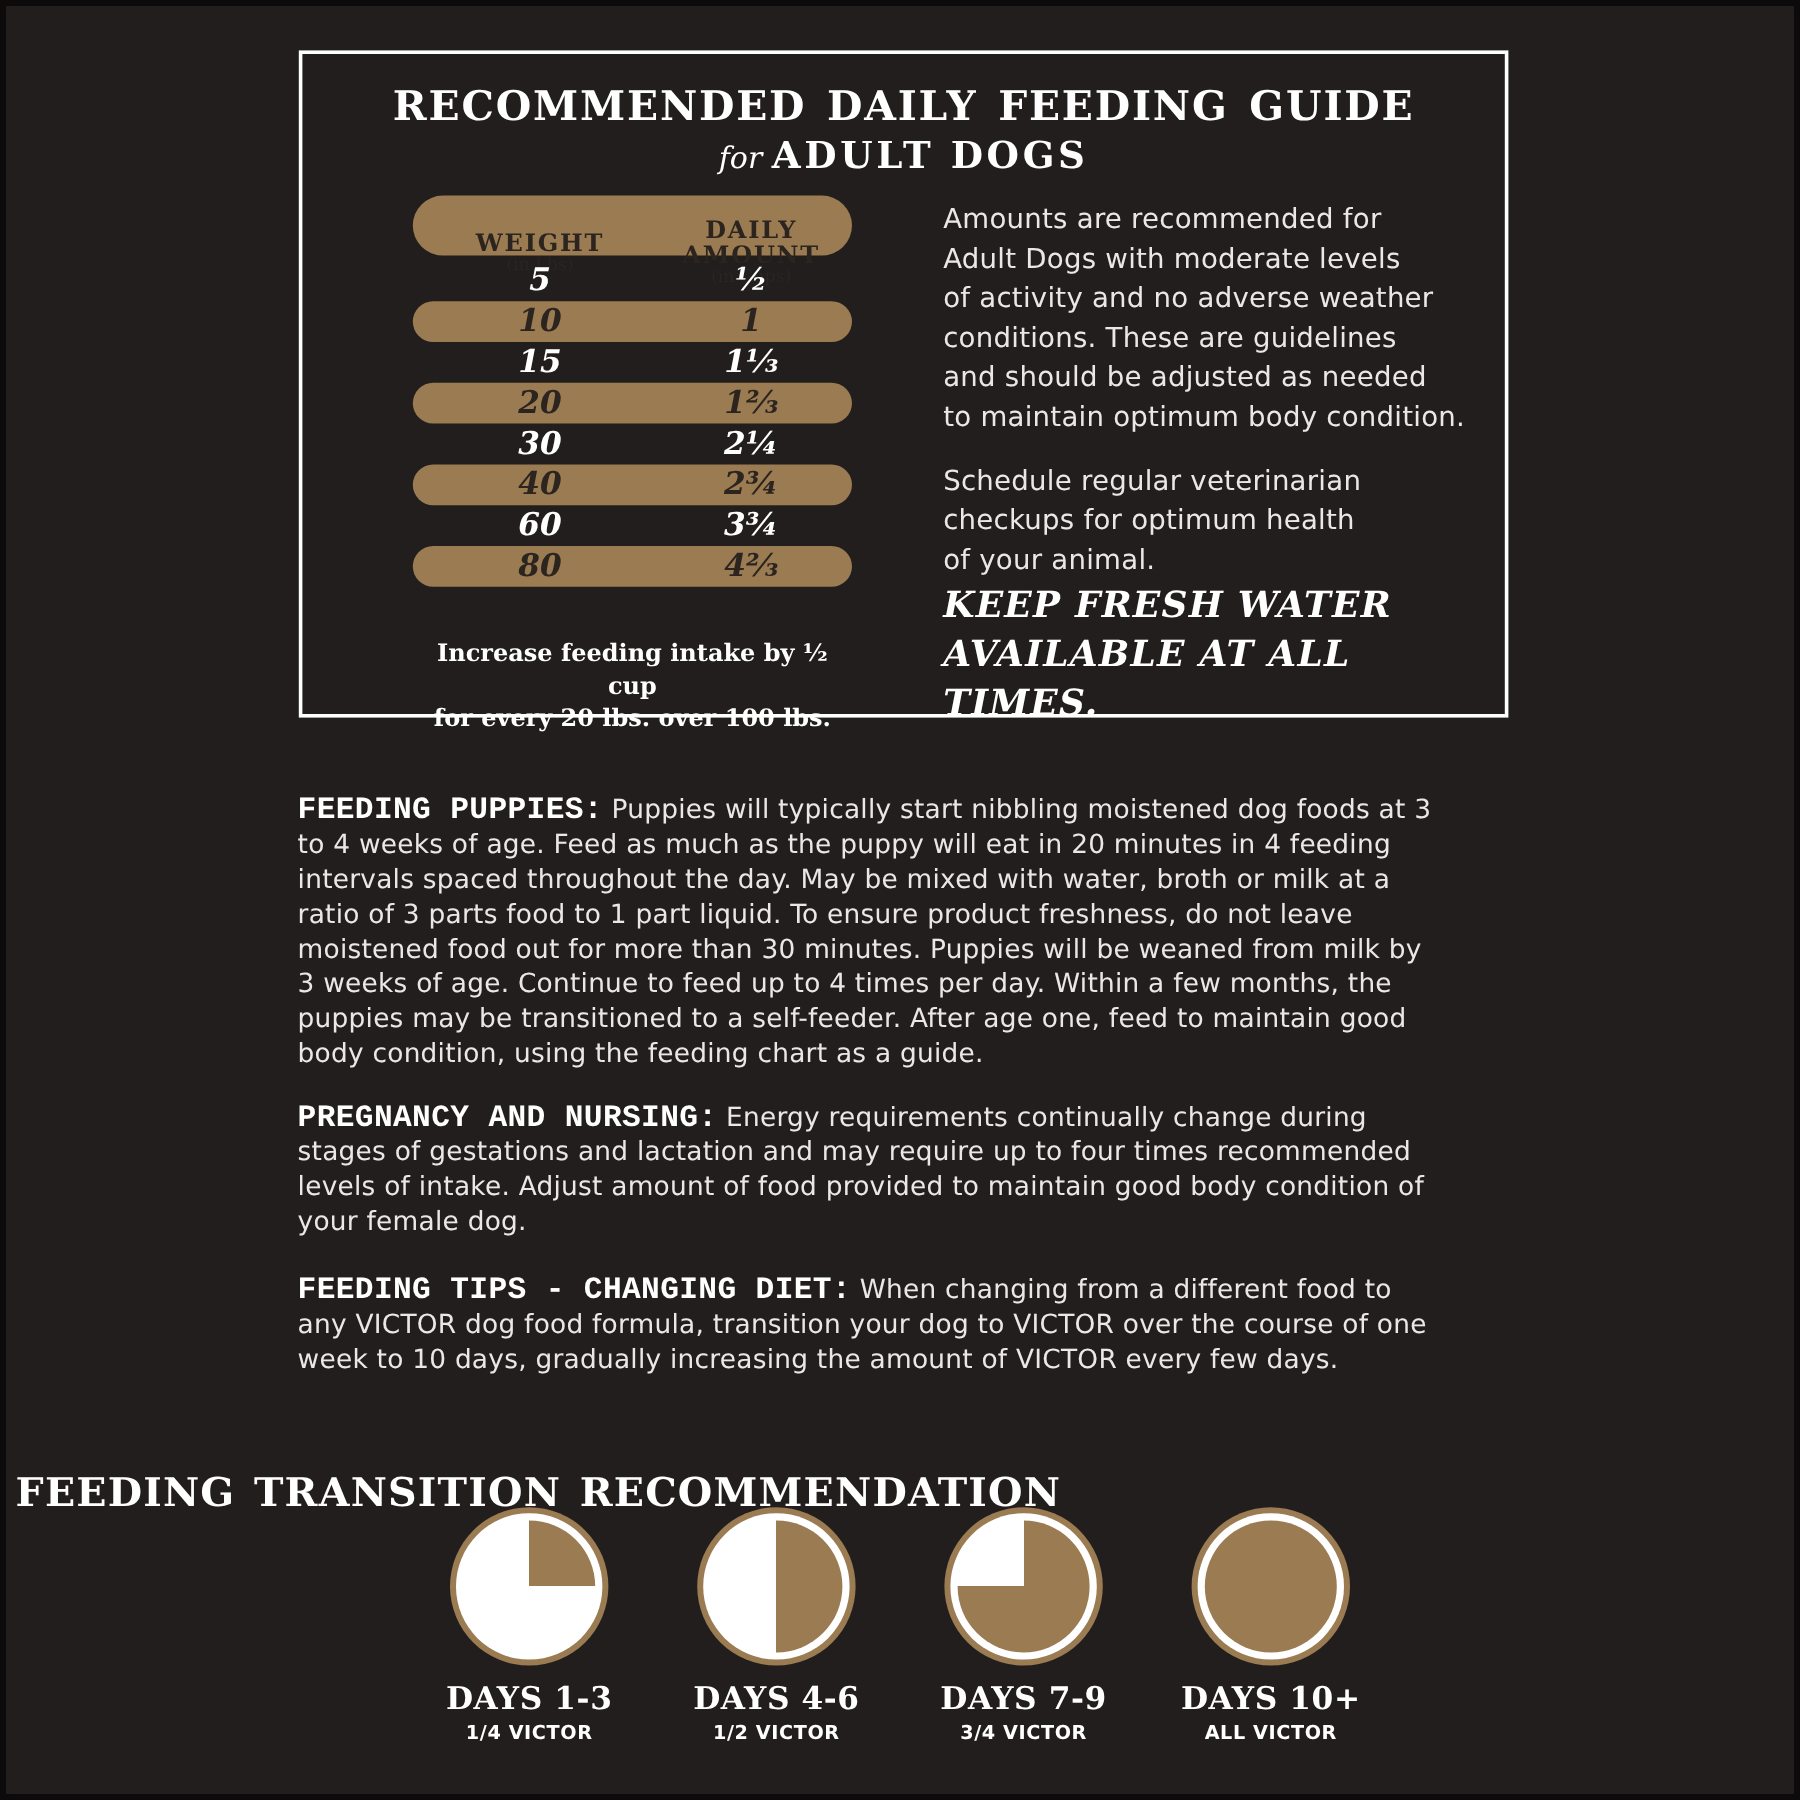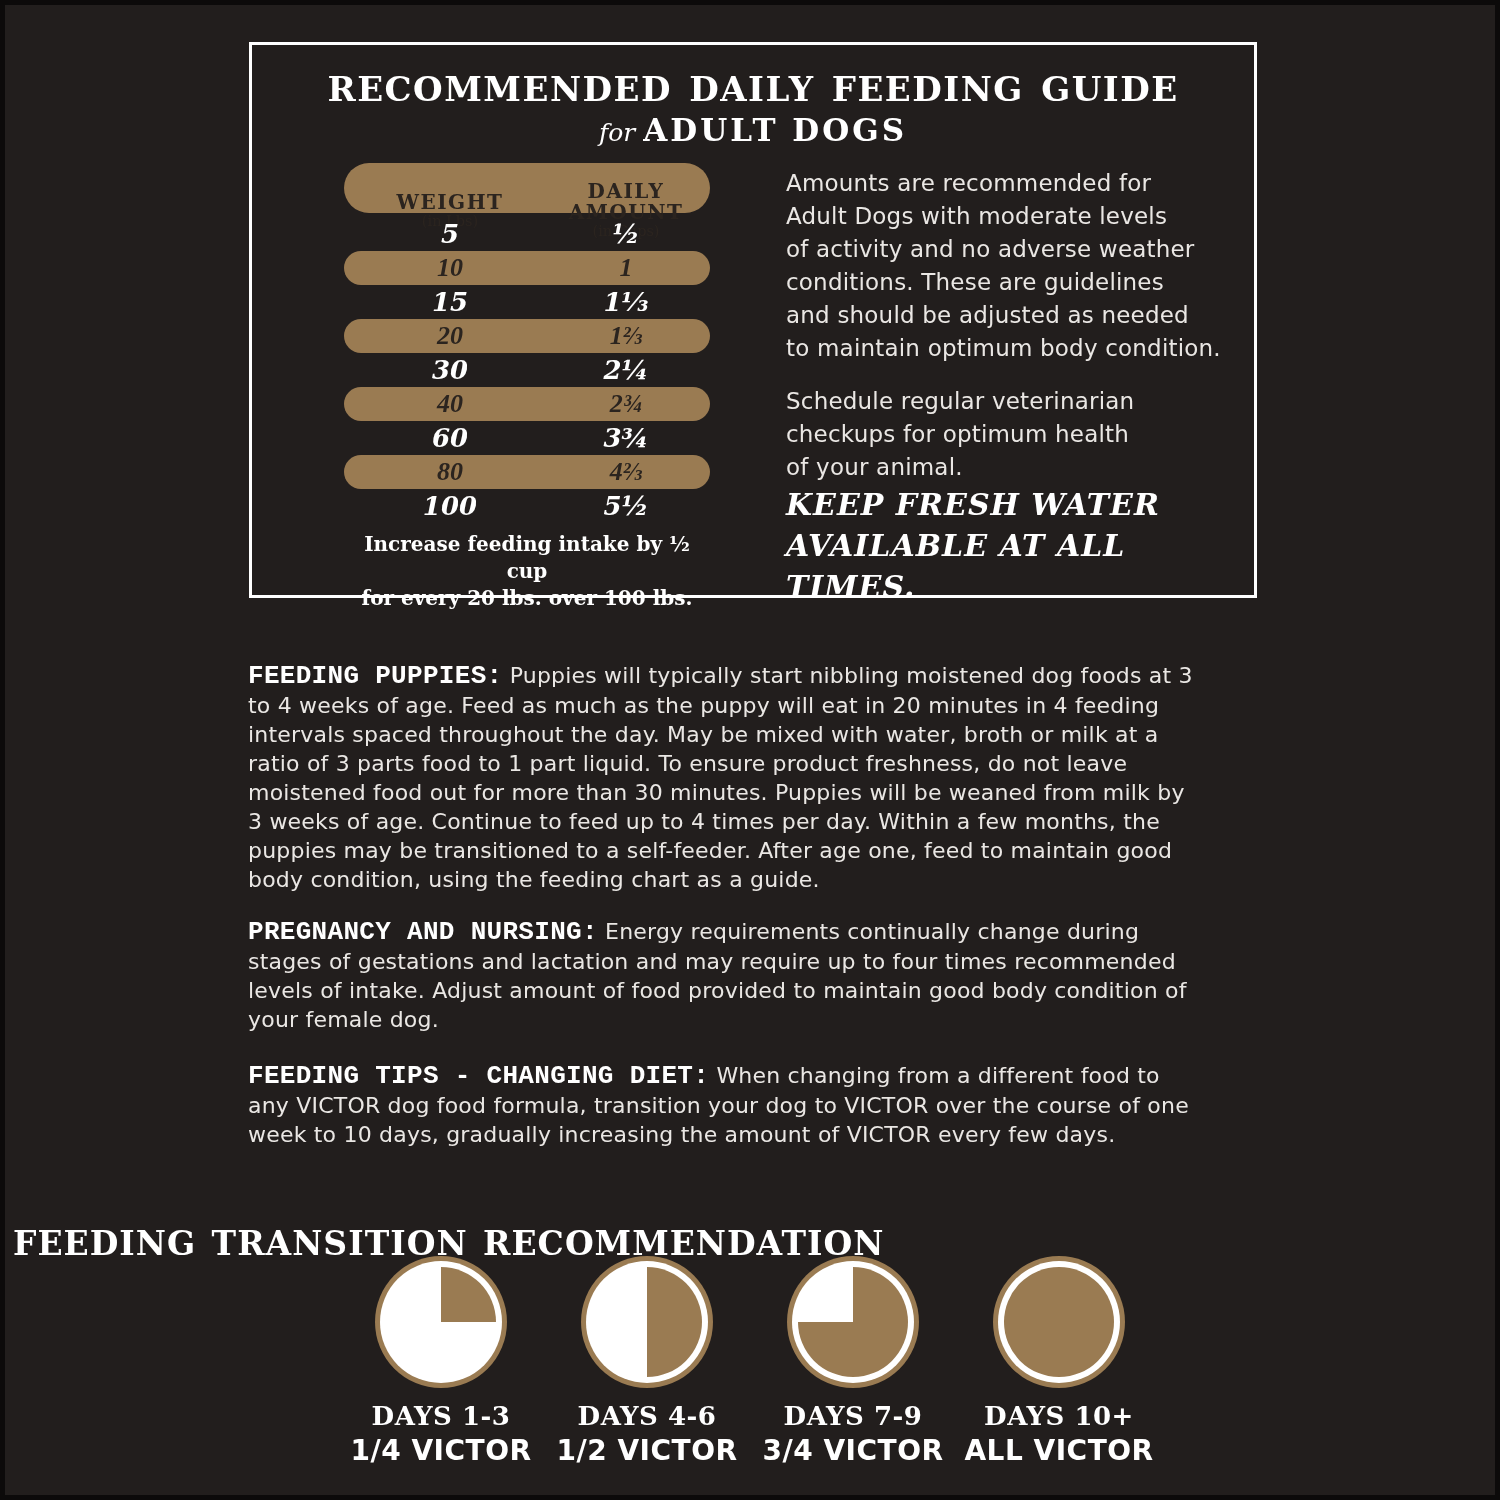--- a/index.html
+++ b/index.html
@@ -54,7 +54,7 @@
     font-size:26px;color:var(--white);box-sizing:border-box;
   }
   .ft-row.highlight{
-    background:var(--tan);border-radius:17px;color:var(--pill-text);font-family:Liberation Serif, serif;
+    background:var(--tan);border-radius:17px;color:var(--pill-text);
   }
   .ft-note{
     position:absolute;left:92px;top:486px;width:366px;text-align:center;

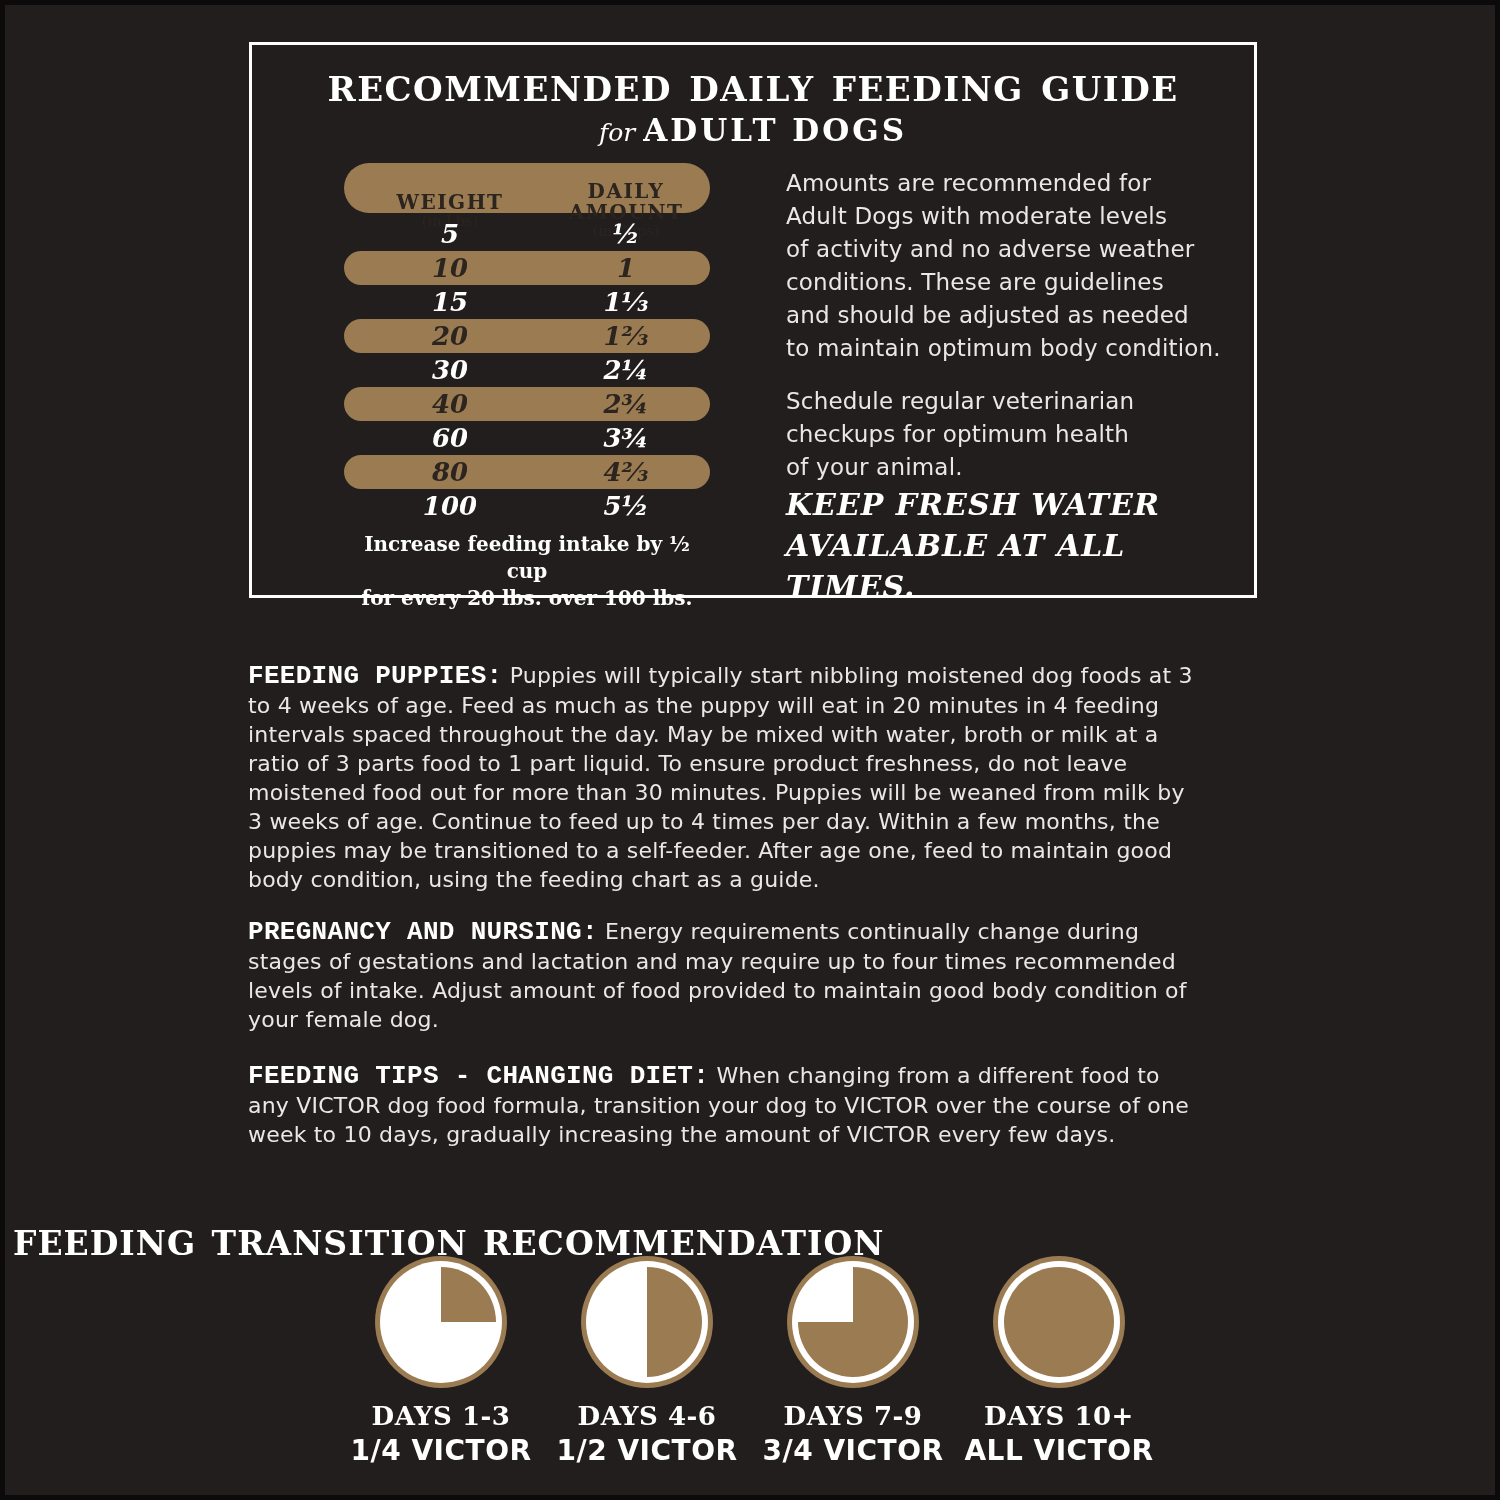--- a/index.html
+++ b/index.html
@@ -175,10 +175,6 @@
     <div>4⅔</div>
   </div>
 
-  <div class="ft-row">
-    <div>100</div>
-    <div>5½</div>
-  </div>
 </div>
     </div>
     <div class="ft-note">Increase feeding intake by ½ cup

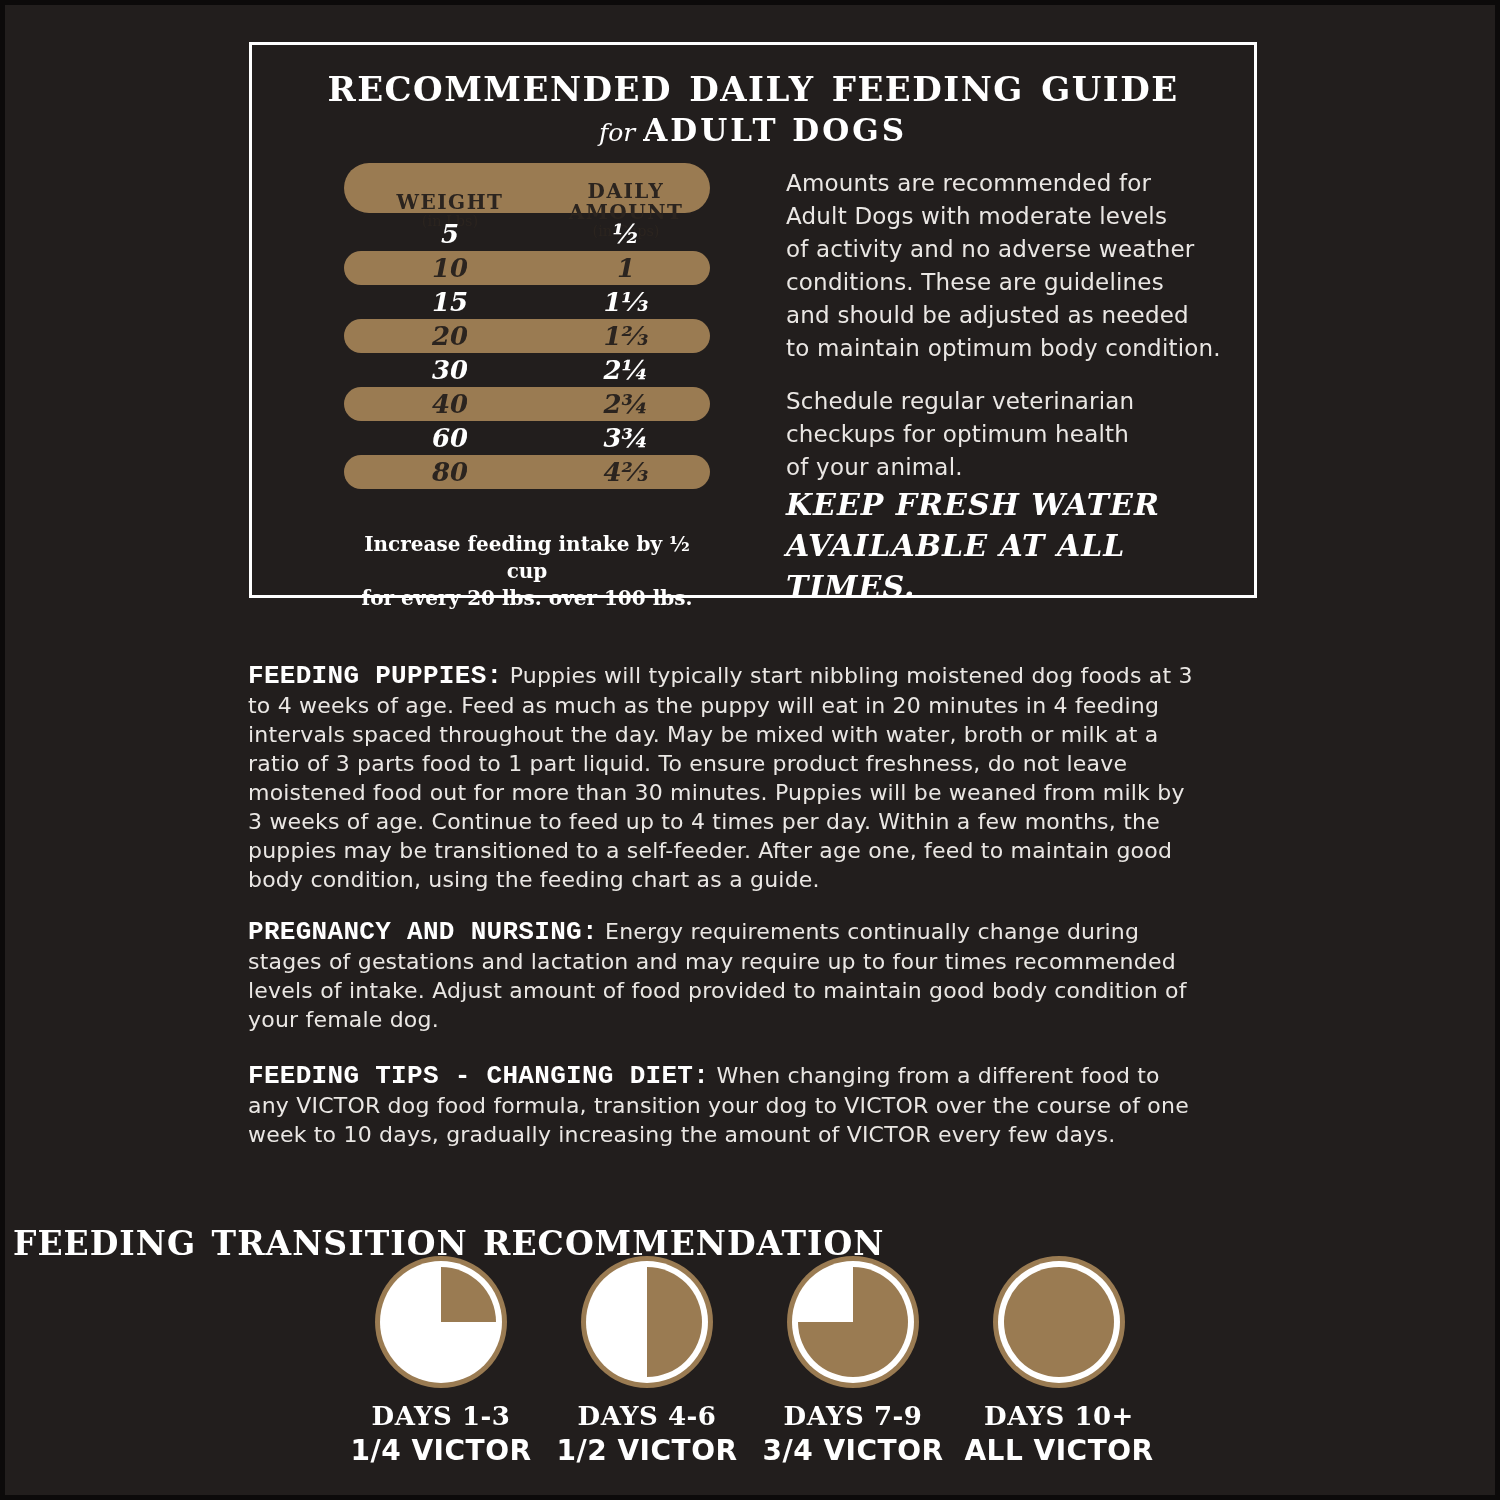--- a/index.html
+++ b/index.html
@@ -109,7 +109,7 @@
   }
   .step-amount{
     margin-top:3px;color:var(--white);white-space:nowrap;
-    font-weight:bold;font-size:28px;letter-spacing:0.5px;
+    font-weight:bold;font-size:16px;letter-spacing:0.5px;
   }
 </style>
 </head>

